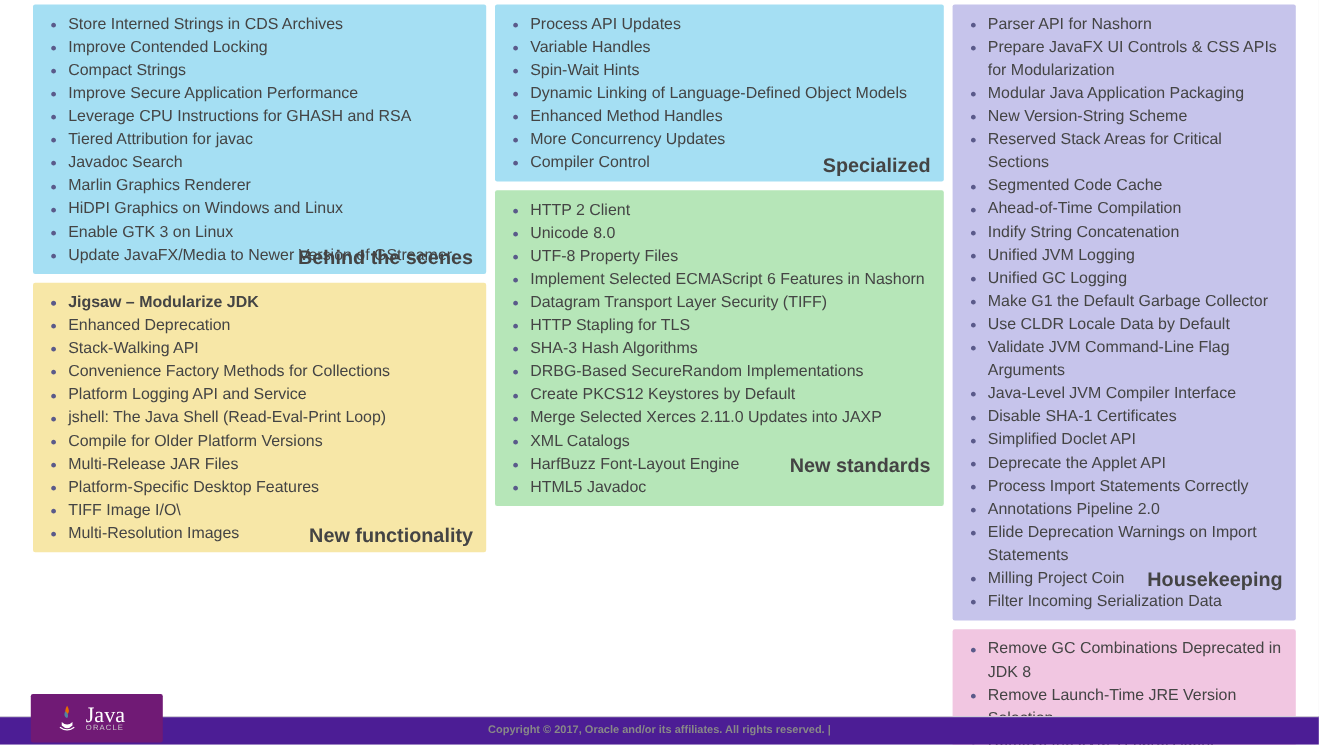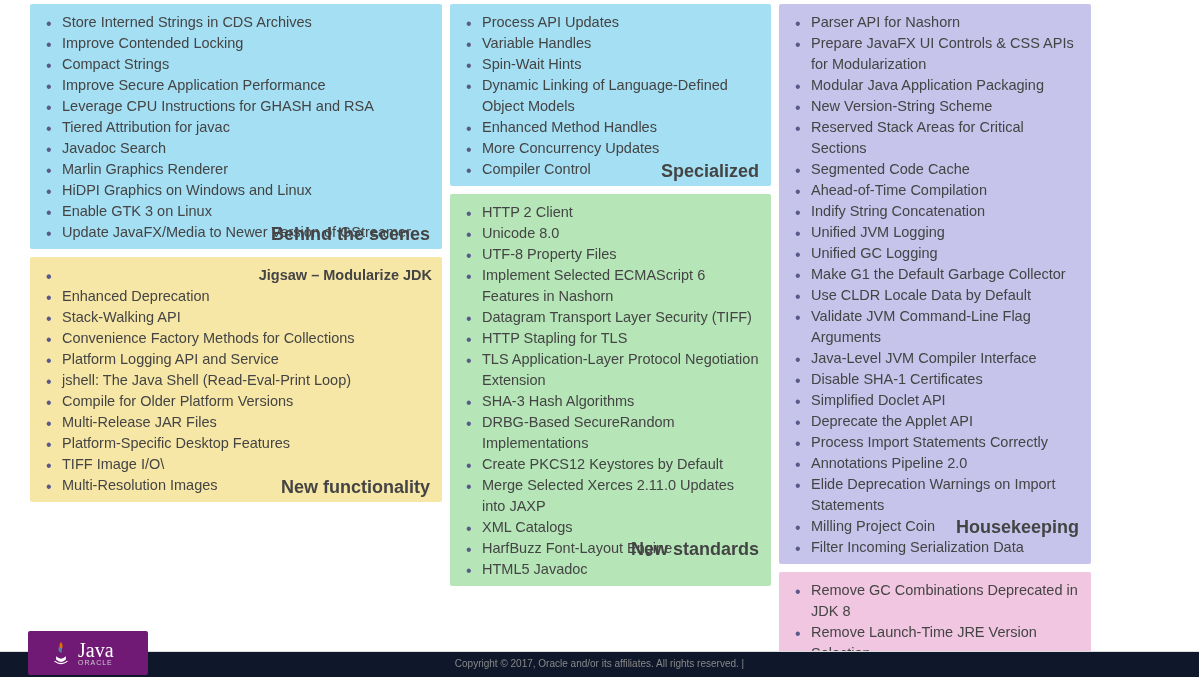--- a/index.html
+++ b/index.html
@@ -25,7 +25,7 @@
   }
   .col { display: flex; flex-direction: column; gap: 8px; }
   .col-left { width: 412px; }
-  .col-mid  { width: 321px; }
+  .col-mid  { width: 408px; }
   .col-right{ width: 312px; }
 
   .box {

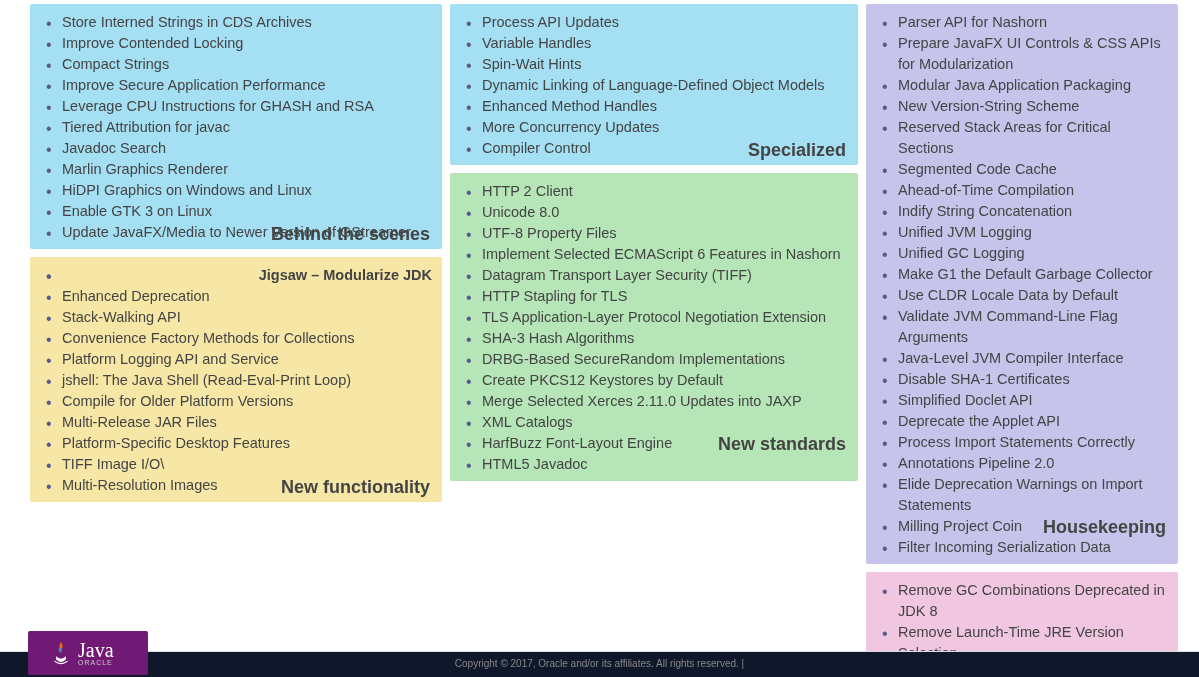--- a/index.html
+++ b/index.html
@@ -55,7 +55,7 @@
     color: #5a5a8a;
     font-size: 16px;
   }
-  .box li.bold { font-weight: 700; text-align: right; }
+  .box li.bold { font-weight: 700; }
 
   .section-label {
     position: absolute;

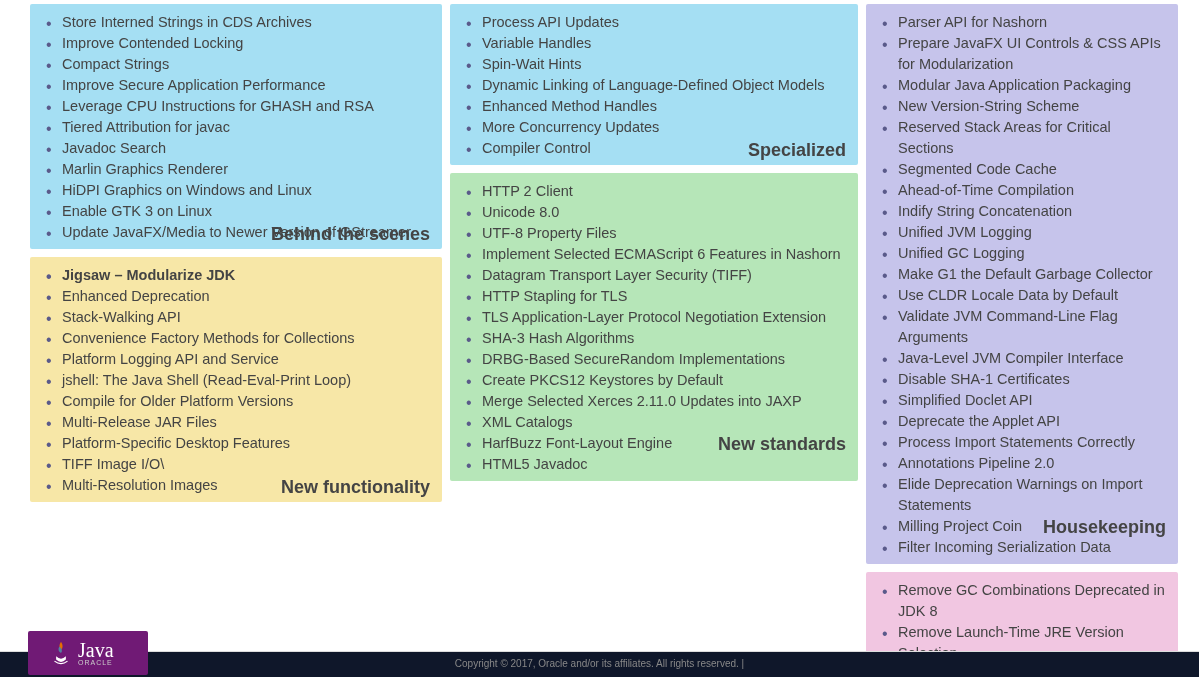--- a/index.html
+++ b/index.html
@@ -190,7 +190,6 @@
           <li>Implement Selected ECMAScript 6 Features in Nashorn</li>
           <li>Datagram Transport Layer Security (TIFF)</li>
           <li>HTTP Stapling for TLS</li>
-          <li>TLS Application-Layer Protocol Negotiation Extension</li>
           <li>SHA-3 Hash Algorithms</li>
           <li>DRBG-Based SecureRandom Implementations</li>
           <li>Create PKCS12 Keystores by Default</li>

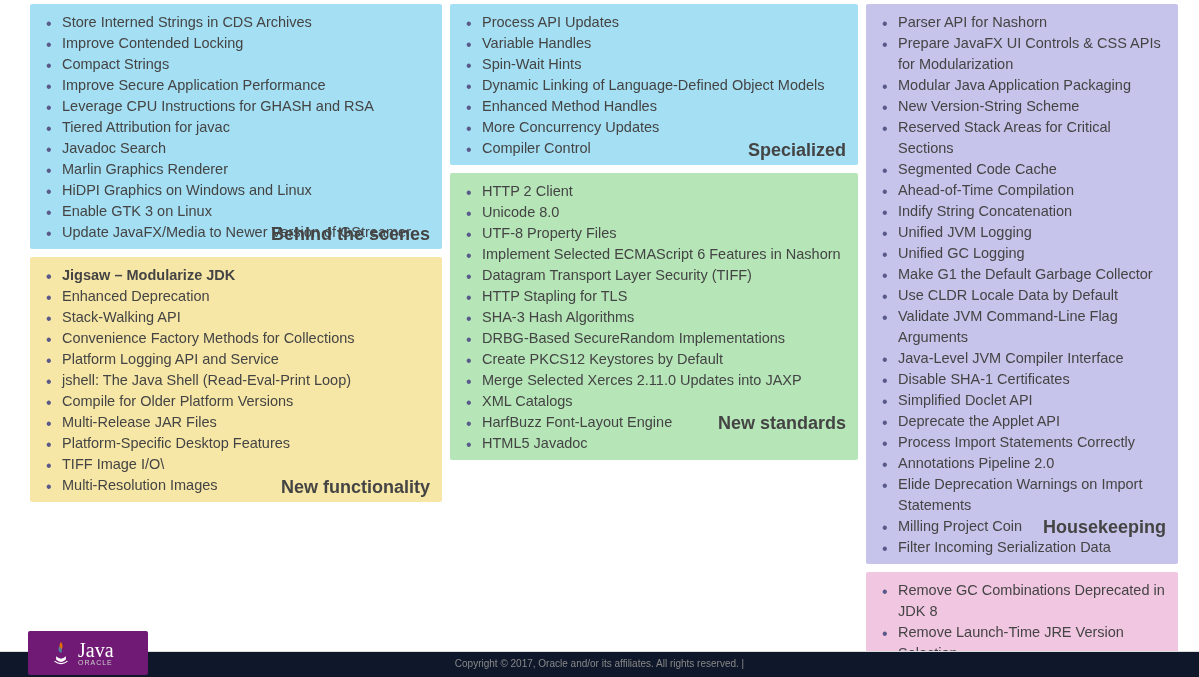--- a/index.html
+++ b/index.html
@@ -72,10 +72,11 @@
     left: 0;
     width: 100%;
     height: 26px;
-    background: #0f172a;
+    background: #4c1d95;
     border-top: 1px solid #ddd;
     font-size: 10px;
     color: #888;
+    font-weight: bold;
   }
   .footer .copyright {
     position: absolute;

